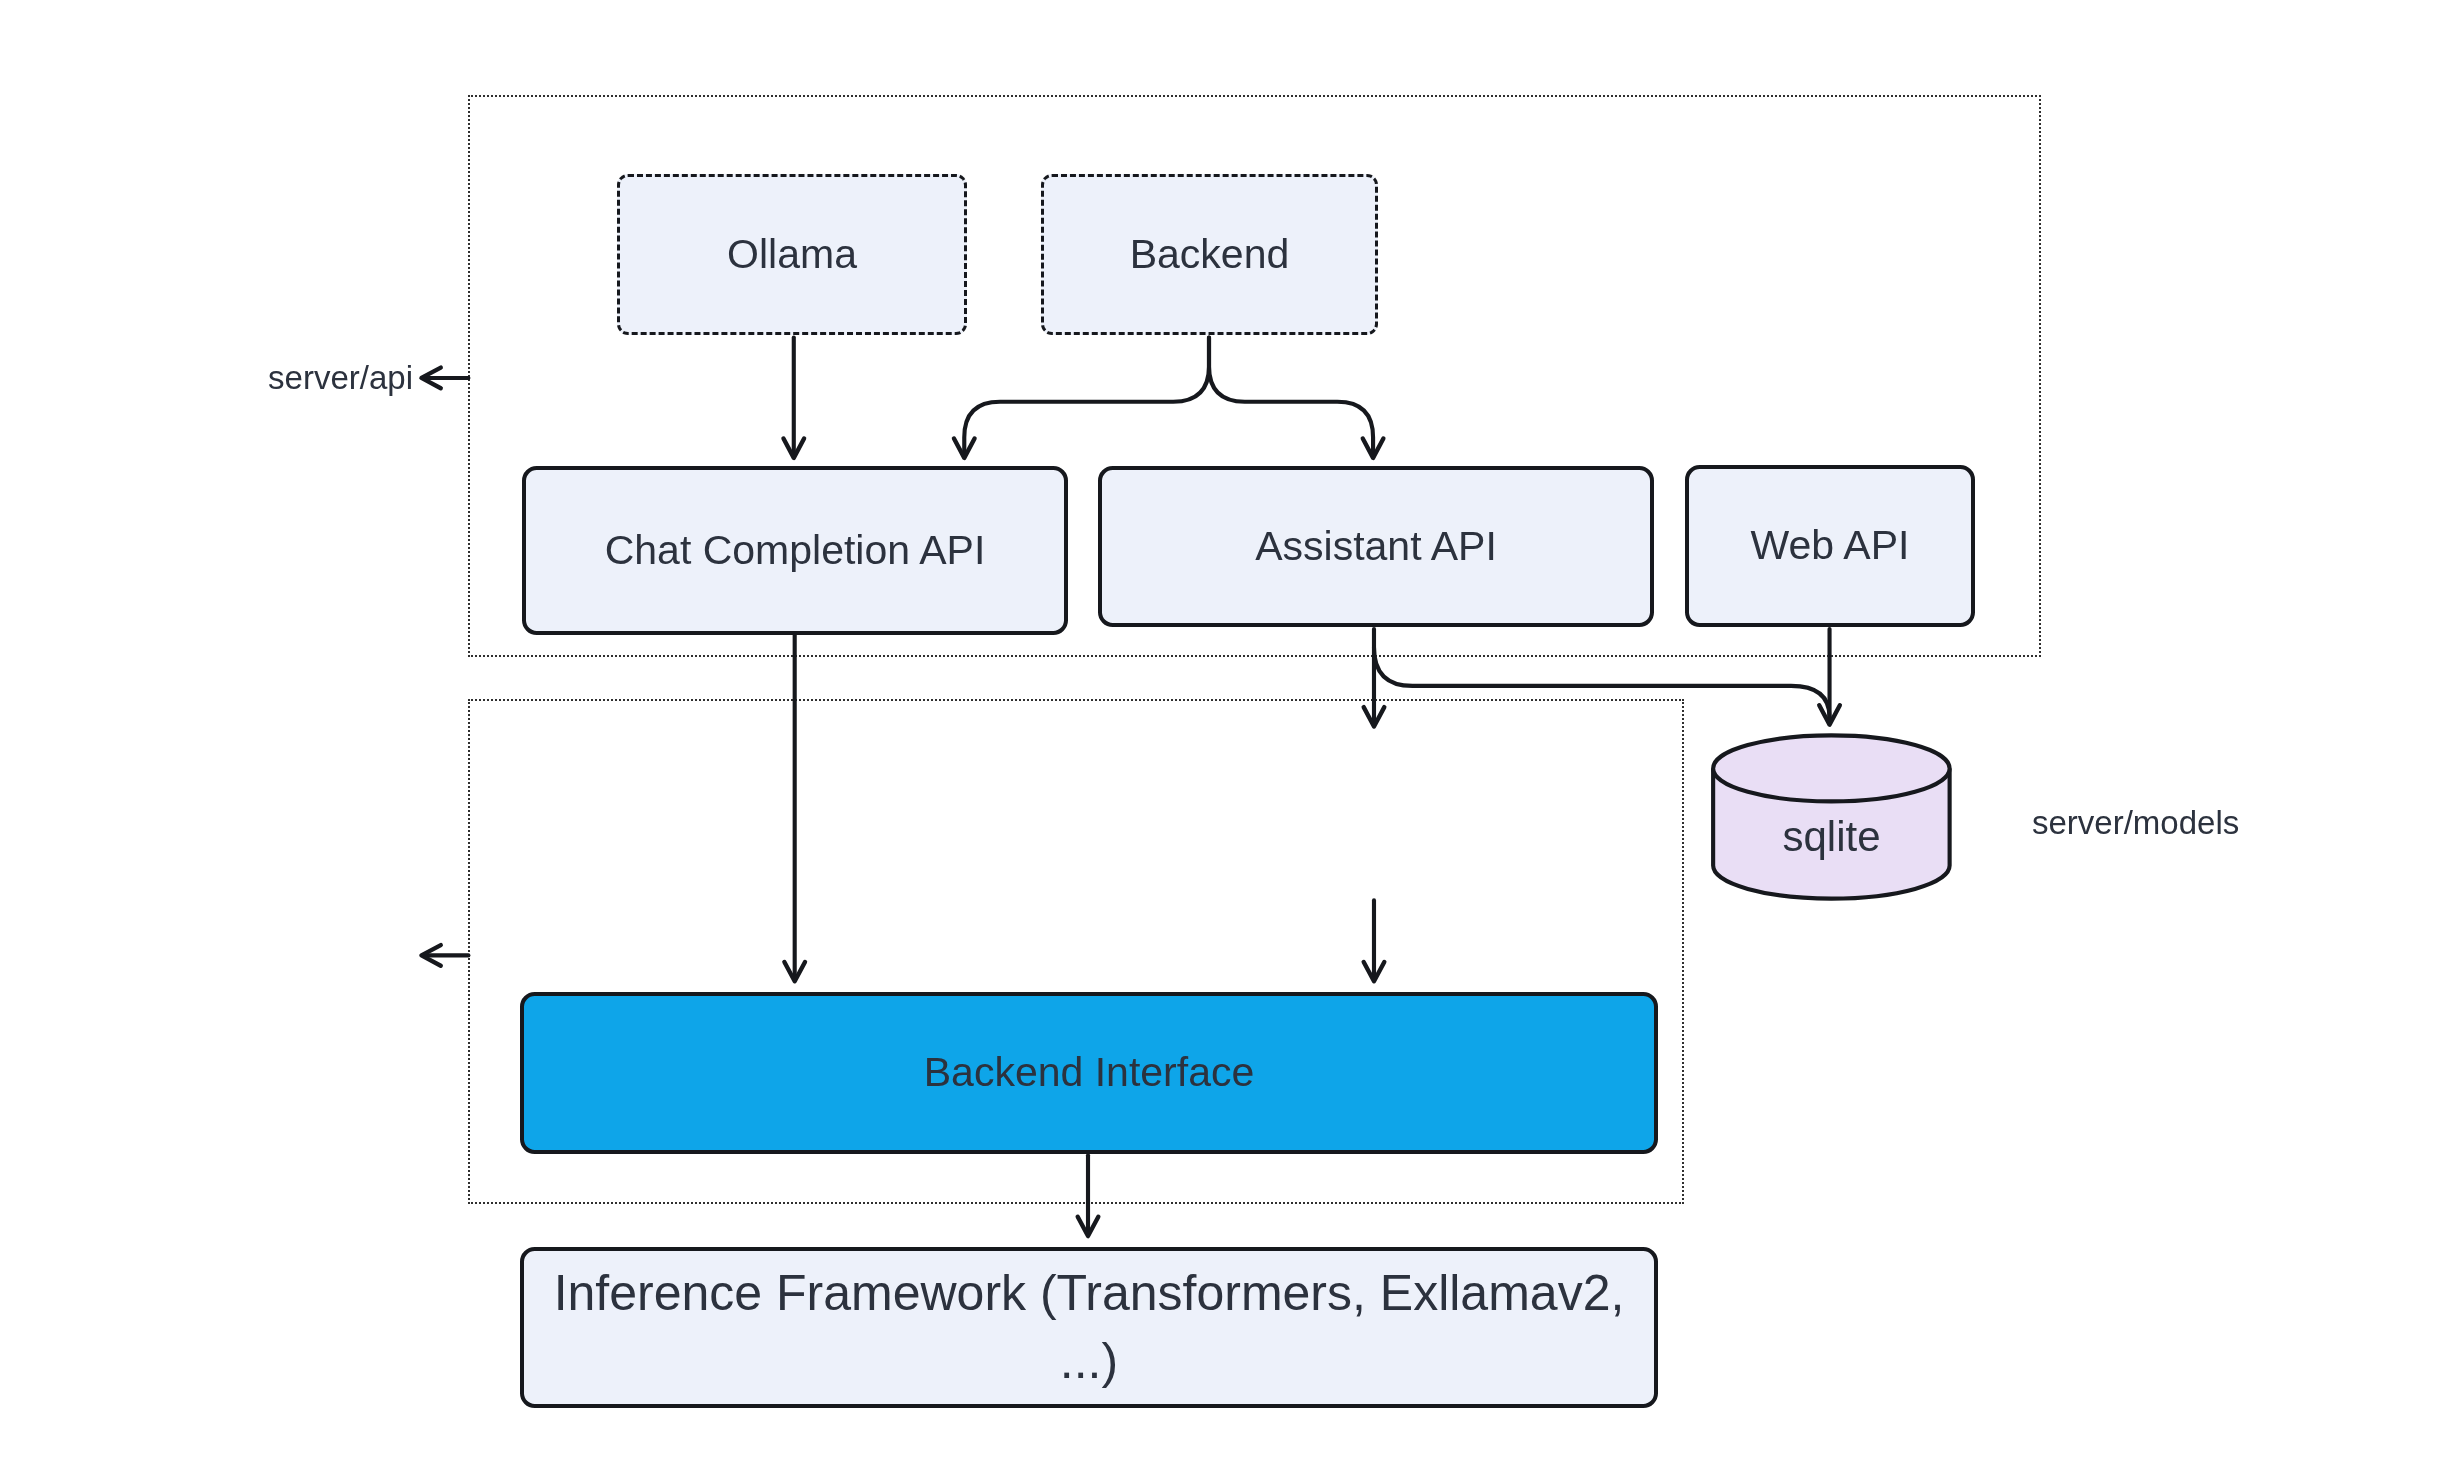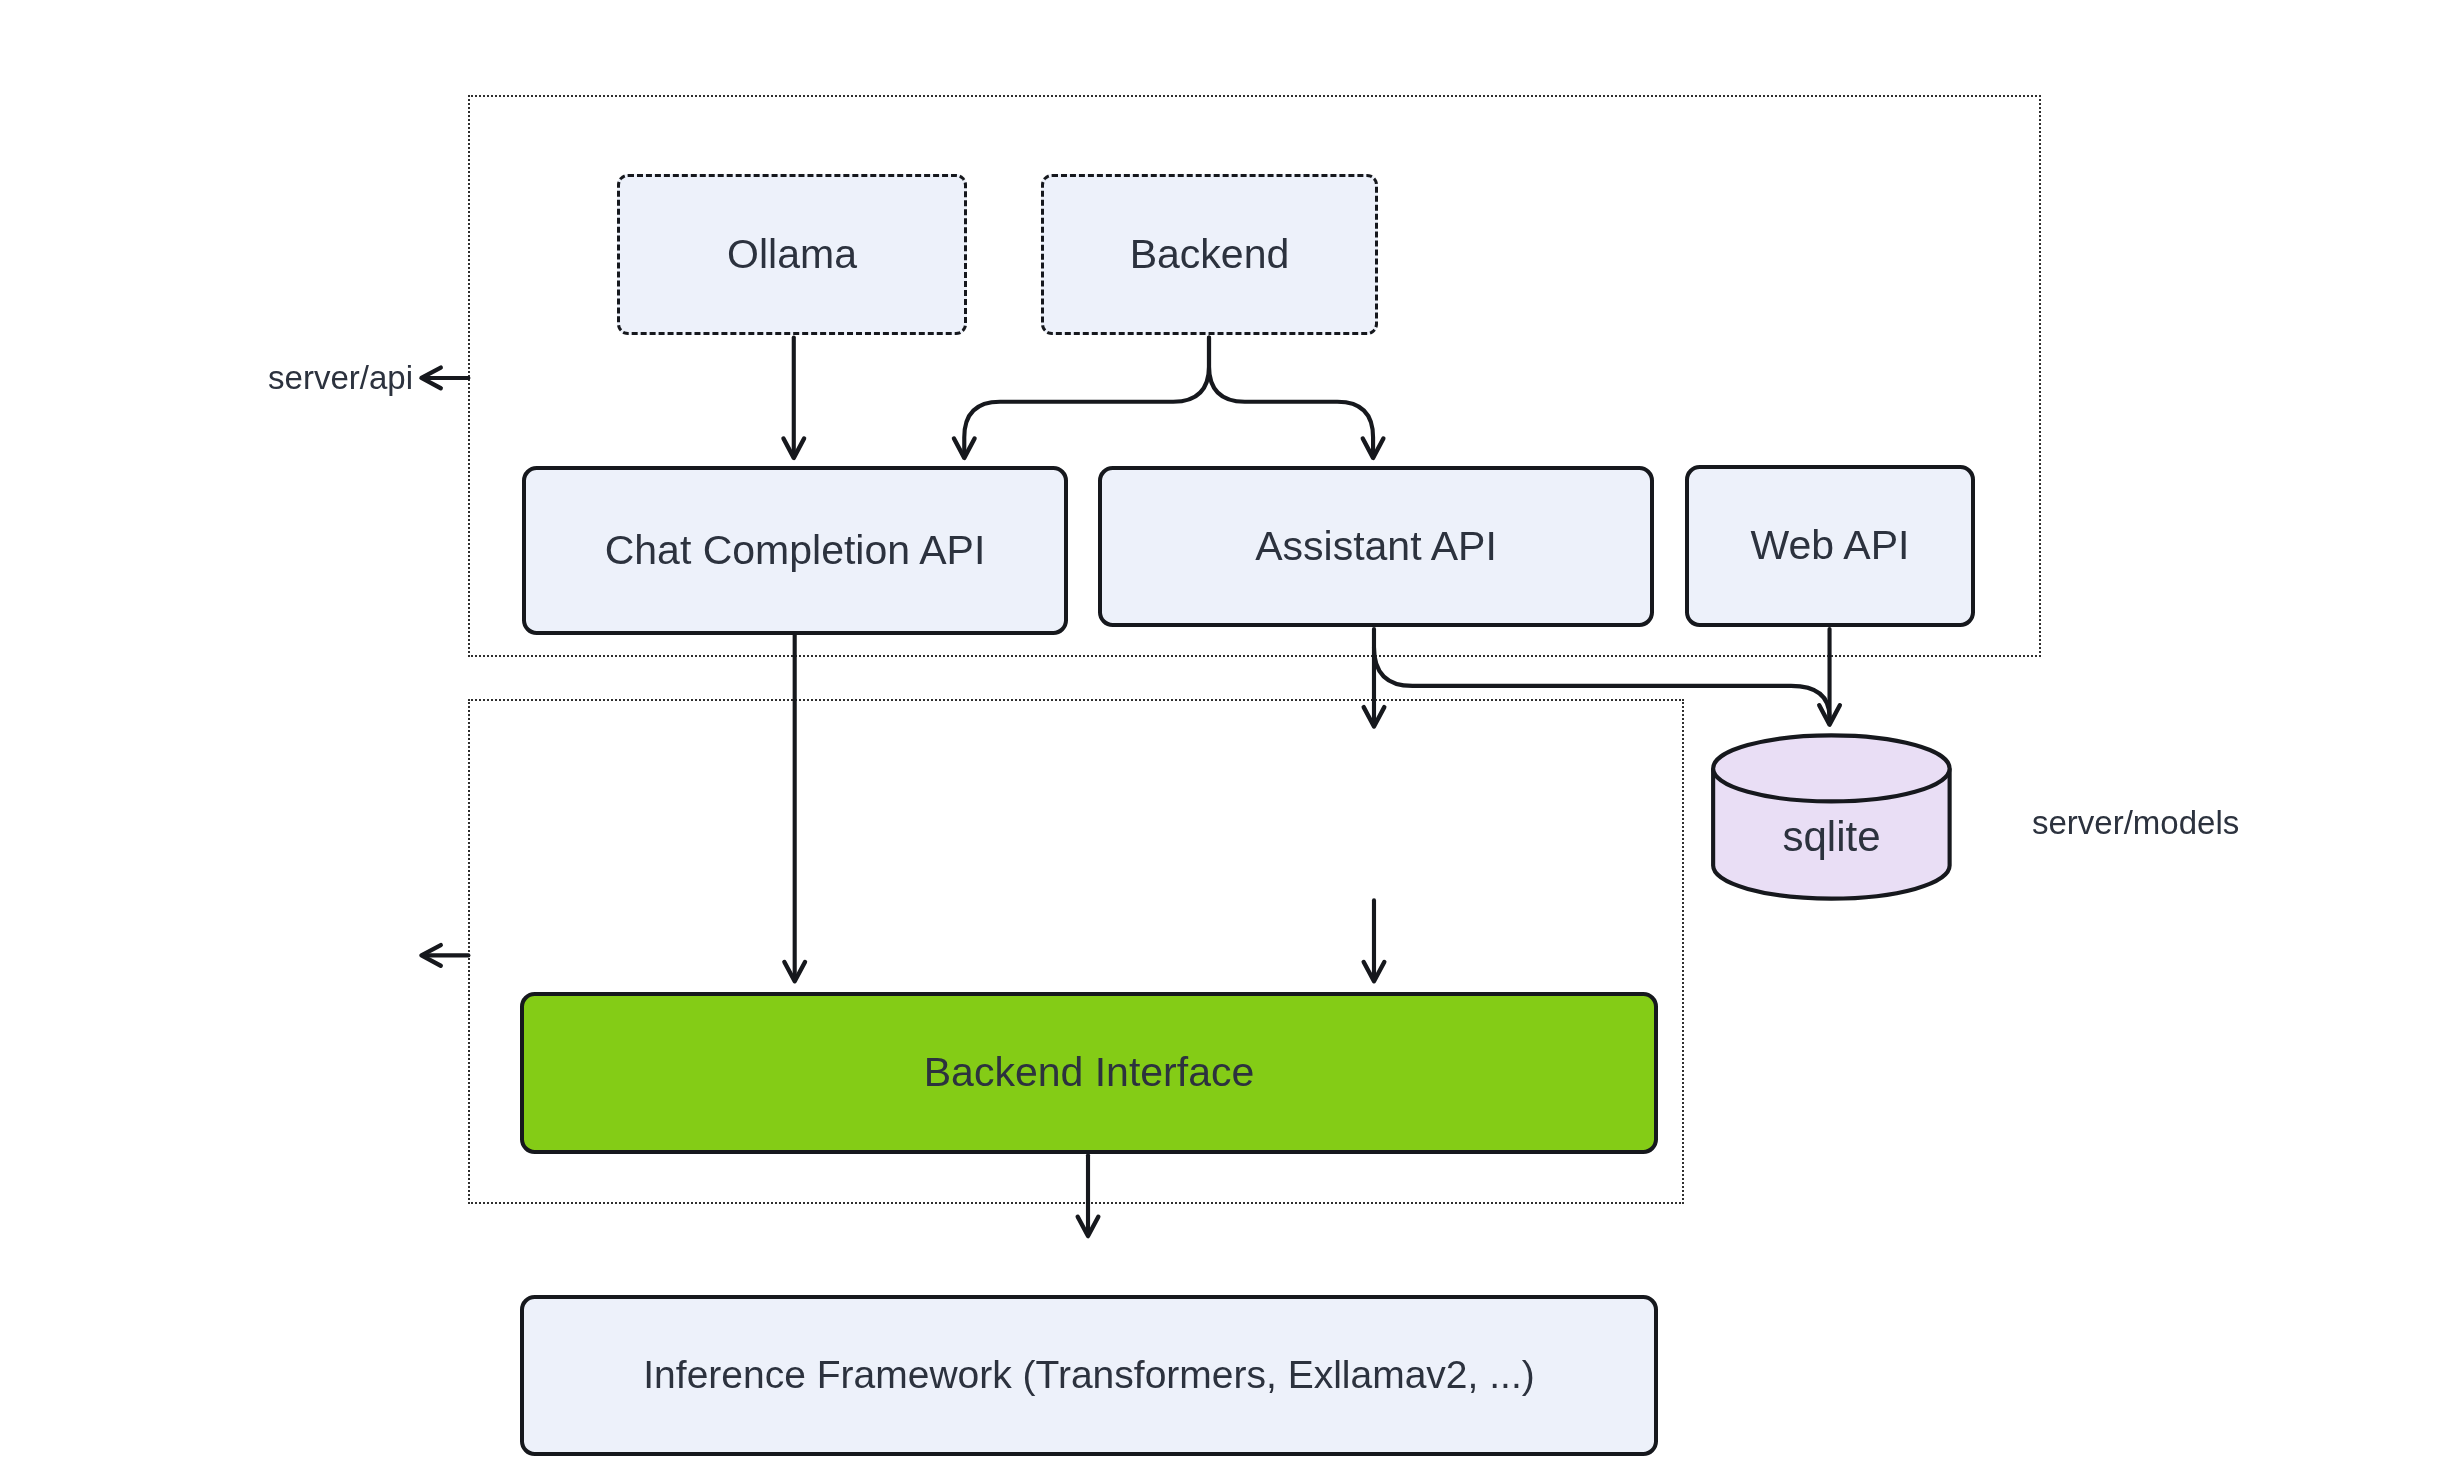--- a/index.html
+++ b/index.html
@@ -38,7 +38,7 @@
     border-radius:11px;
   }
   .node.green  { background:#d9f0dc; }
-  .node.yellow { background:#84cc16; }
+  .node.yellow { background:#0ea5e9; }
   .node-label { white-space:pre-line; }
   .annotation {
     position:absolute;

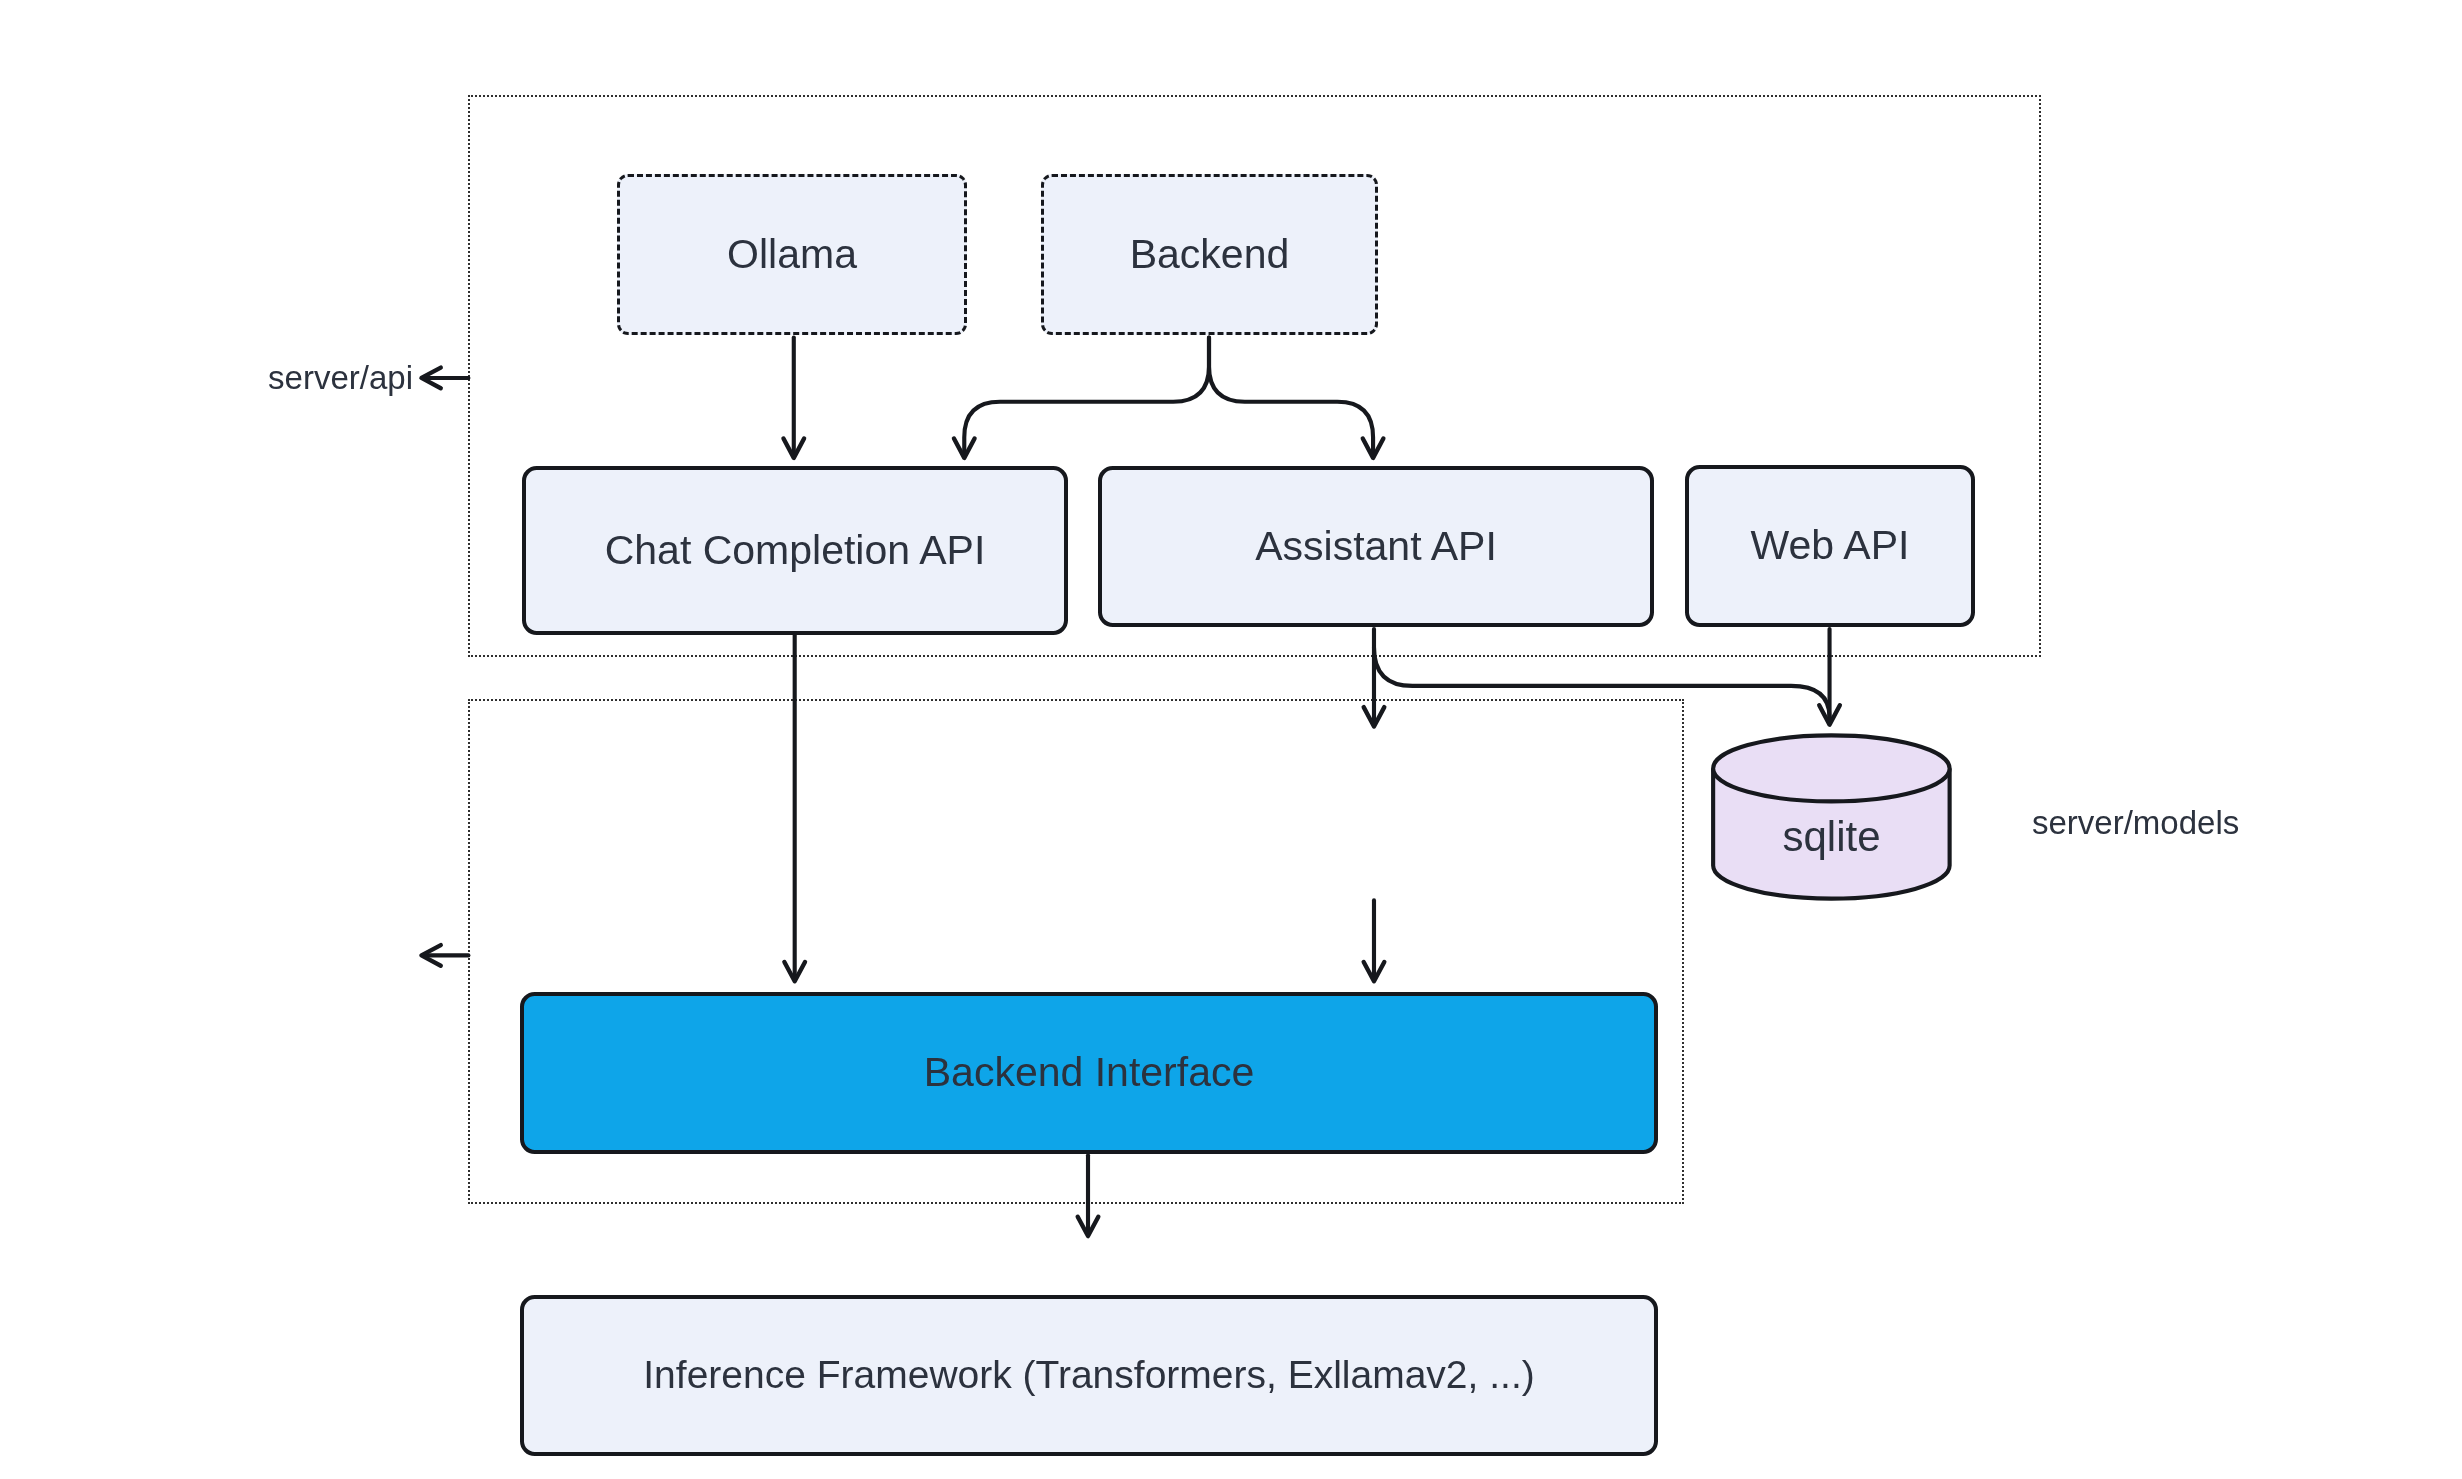--- a/index.html
+++ b/index.html
@@ -117,7 +117,7 @@
     <span class="node-label">Backend Interface</span>
   </div>
 
-  <div class="node" style="left:520px; top:1247px; width:1138px; height:161px; font-size:39px;margin-top:48px;">
+  <div class="node" style="left:520px; top:1247px; width:1138px; height:161px; font-size:50px;">
     <span class="node-label">Inference Framework (Transformers, Exllamav2, ...)</span>
   </div>
 

